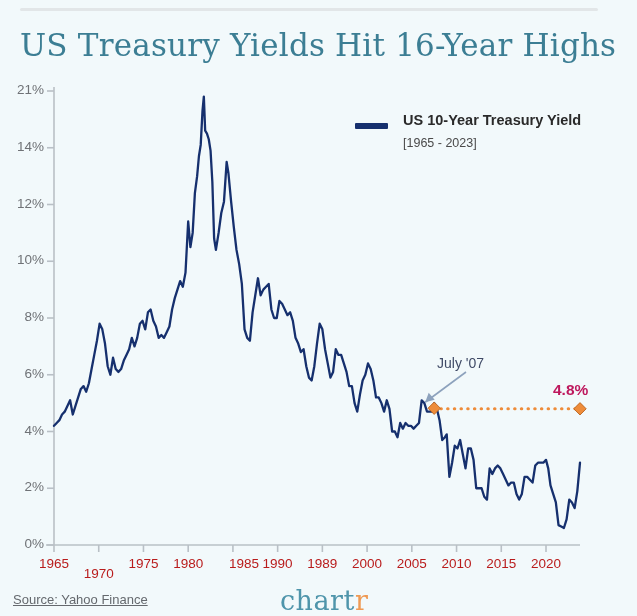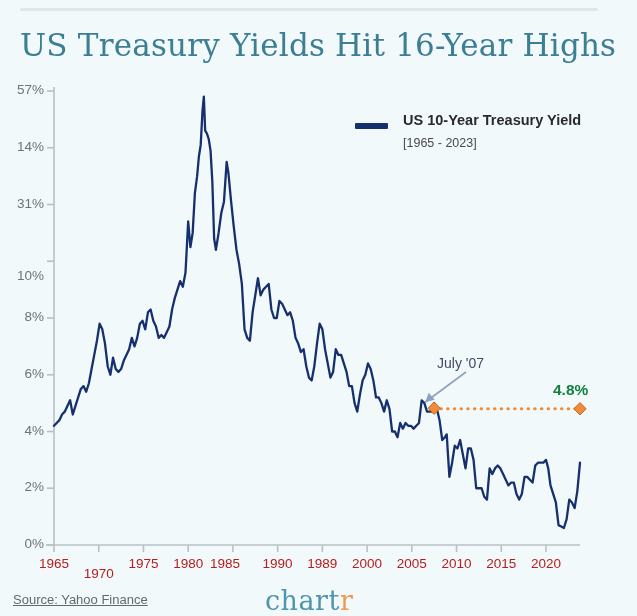--- a/index.html
+++ b/index.html
@@ -134,7 +134,7 @@
         <div class="ytick-label" style="left: 0px; top: 252.25px; margin-top: 16px;">10%</div>
         <div class="ytick-label" style="left: 0px; top: 195.5px;">31%</div>
         <div class="ytick-label" style="left: 0px; top: 138.75px;">14%</div>
-        <div class="ytick-label" style="left: 0px; top: 82px;">57%</div>
+        <div class="ytick-label" style="left: 0px; top: 82px;">21%</div>
       </div>
     <div id="xtick-layer">
         <div class="xtick-label" style="left: 28px; top: 556px;">1965</div>

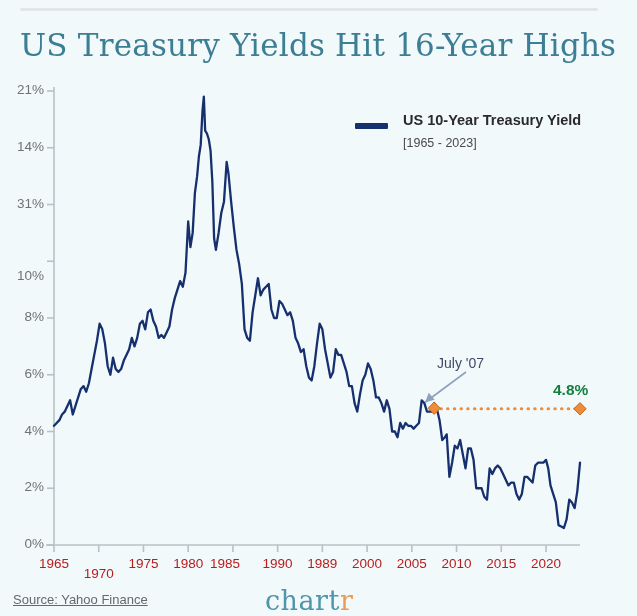--- a/index.html
+++ b/index.html
@@ -132,7 +132,7 @@
         <div class="ytick-label" style="left: 0px; top: 365.75px;">6%</div>
         <div class="ytick-label" style="left: 0px; top: 309px;">8%</div>
         <div class="ytick-label" style="left: 0px; top: 252.25px; margin-top: 16px;">10%</div>
-        <div class="ytick-label" style="left: 0px; top: 195.5px;">31%</div>
+        <div class="ytick-label" style="left: 0px; top: 195.5px;">12%</div>
         <div class="ytick-label" style="left: 0px; top: 138.75px;">14%</div>
         <div class="ytick-label" style="left: 0px; top: 82px;">21%</div>
       </div>

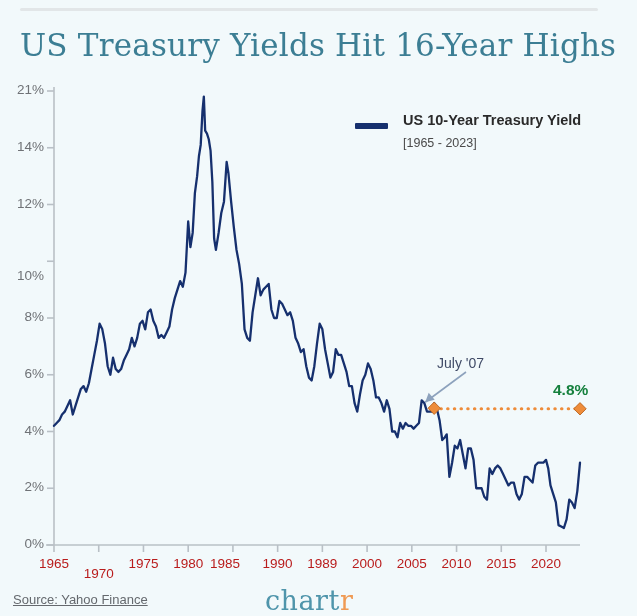--- a/index.html
+++ b/index.html
@@ -131,7 +131,7 @@
         <div class="ytick-label" style="left: 0px; top: 422.5px;">4%</div>
         <div class="ytick-label" style="left: 0px; top: 365.75px;">6%</div>
         <div class="ytick-label" style="left: 0px; top: 309px;">8%</div>
-        <div class="ytick-label" style="left: 0px; top: 252.25px; margin-top: 16px;">10%</div>
+        <div class="ytick-label" style="left: 0px; top: 252.25px;">10%</div>
         <div class="ytick-label" style="left: 0px; top: 195.5px;">12%</div>
         <div class="ytick-label" style="left: 0px; top: 138.75px;">14%</div>
         <div class="ytick-label" style="left: 0px; top: 82px;">21%</div>

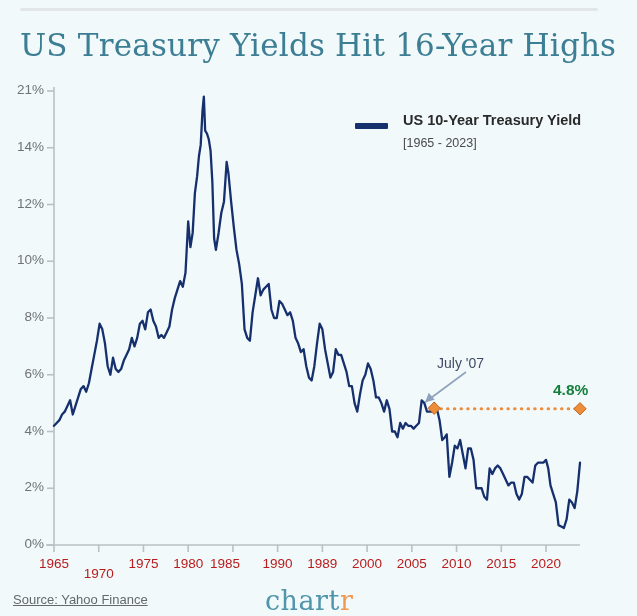--- a/index.html
+++ b/index.html
@@ -57,7 +57,7 @@
   }
   .ann-value {
     position: absolute; left: 553px; top: 381px;
-    font-size: 15.5px; font-weight: 700; color: #15803d; white-space: nowrap;
+    font-size: 15.5px; font-weight: 700; color: #be185d; white-space: nowrap;
   }
 
   .source {

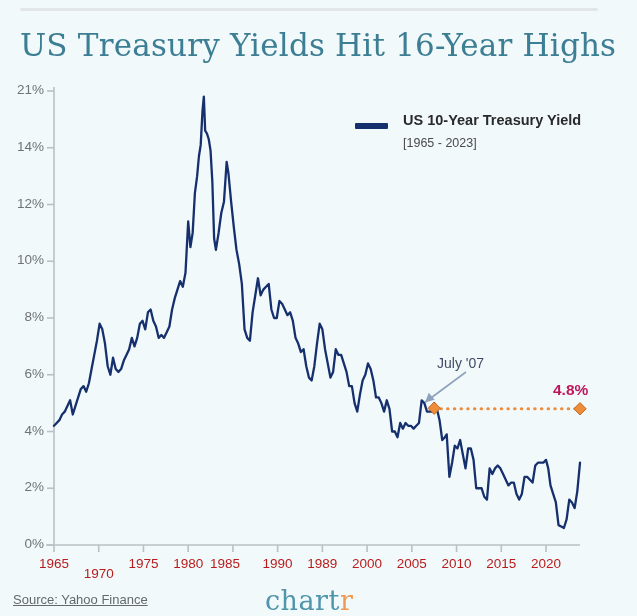--- a/index.html
+++ b/index.html
@@ -141,7 +141,7 @@
         <div class="xtick-label" style="left: 72.7279px; top: 556px; margin-top: 10px;">1970</div>
         <div class="xtick-label" style="left: 117.456px; top: 556px;">1975</div>
         <div class="xtick-label" style="left: 162.184px; top: 556px;">1980</div>
-        <div class="xtick-label" style="left: 199px; top: 556px;">1985</div>
+        <div class="xtick-label" style="left: 218px; top: 556px;">1985</div>
         <div class="xtick-label" style="left: 251.639px; top: 556px;">1990</div>
         <div class="xtick-label" style="left: 296.367px; top: 556px;">1989</div>
         <div class="xtick-label" style="left: 341.095px; top: 556px;">2000</div>

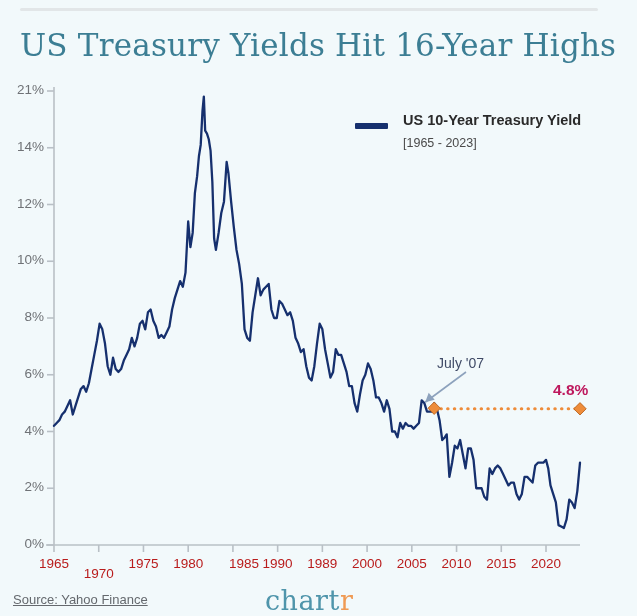--- a/index.html
+++ b/index.html
@@ -69,7 +69,7 @@
     font-family: "DejaVu Serif", "Liberation Serif", serif;
     font-size: 27px; letter-spacing: 0.5px;
   }
-  .logo .c1 { color: #4f95ab; }
+  .logo .c1 { color: #4f95ab; margin-left: 15px; }
   .logo .c2 { color: #ef9a54; }
 </style>
 </head>

